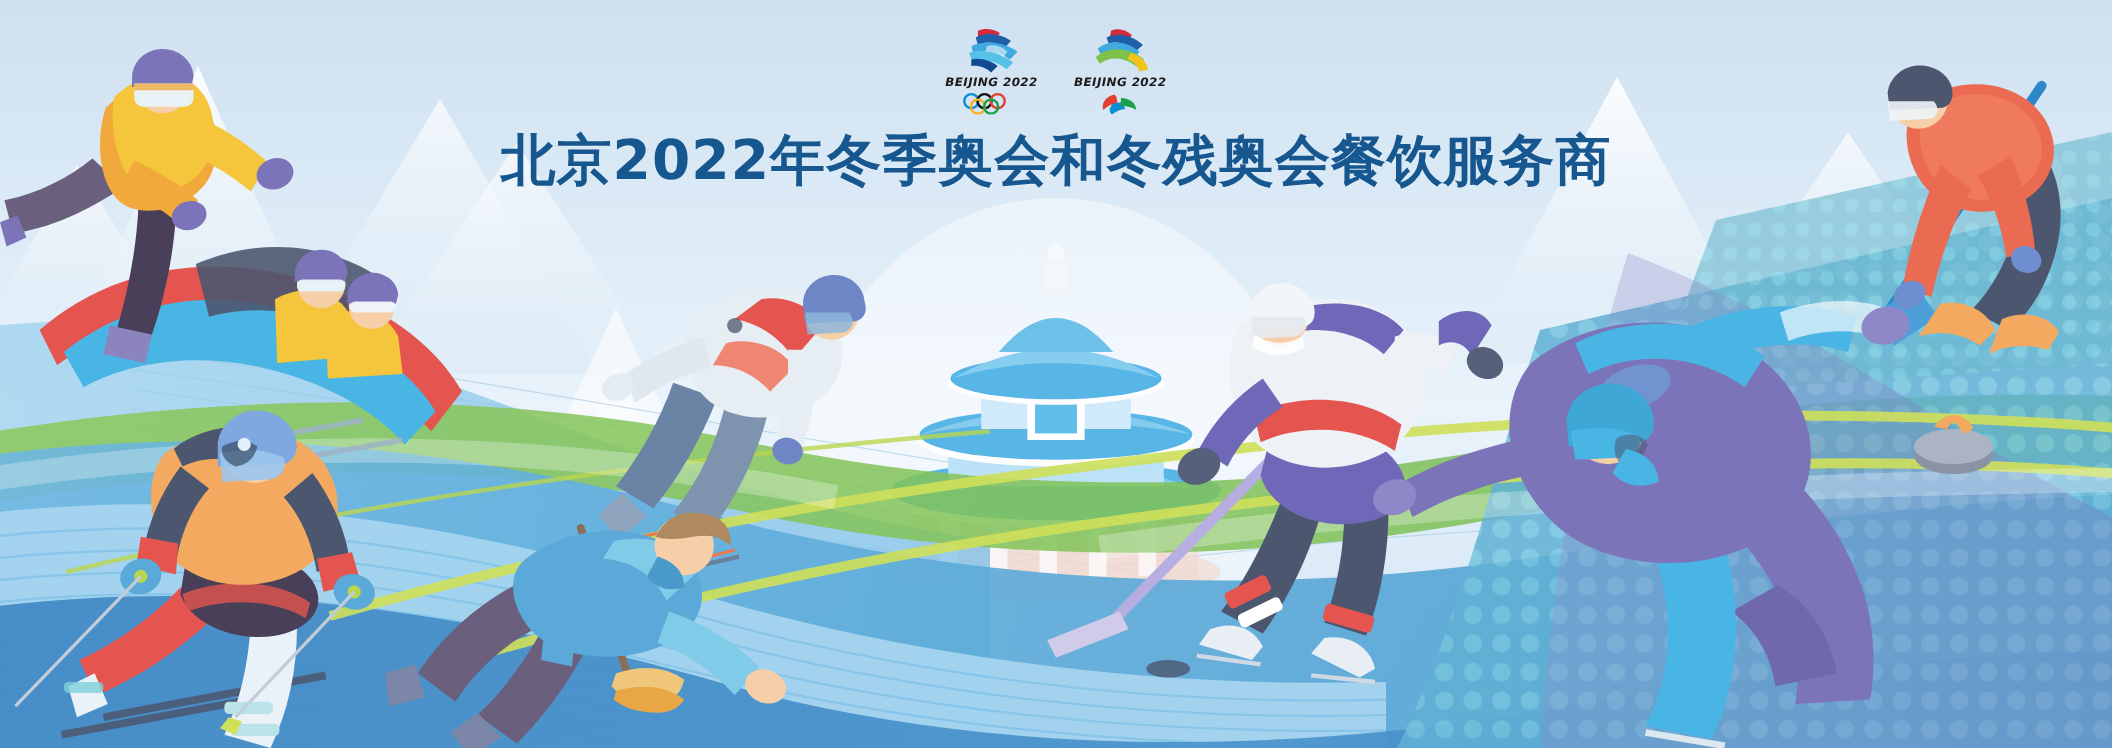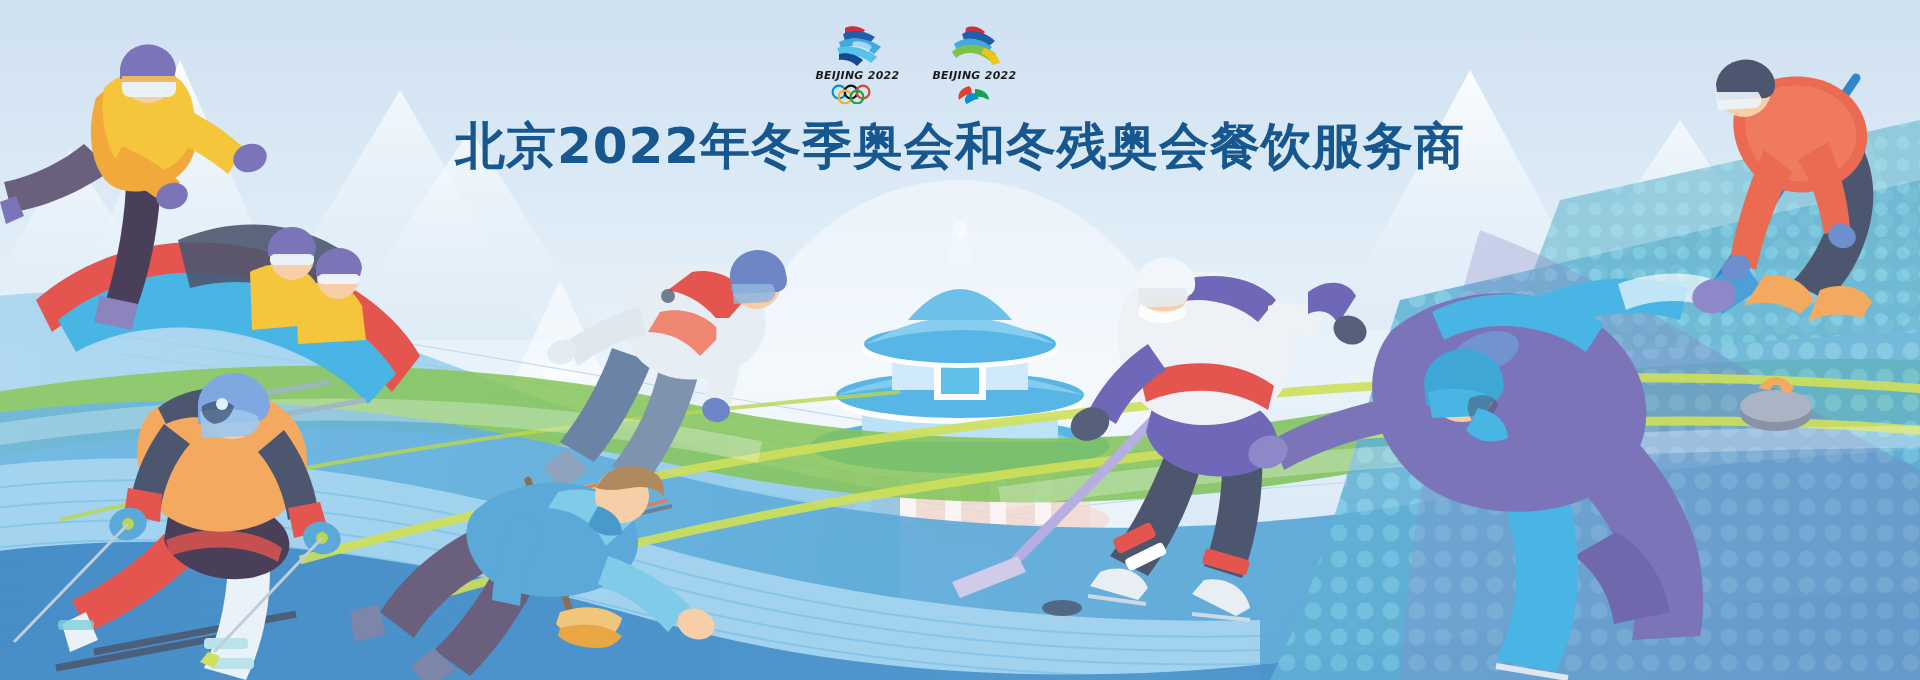--- a/index.html
+++ b/index.html
@@ -17,7 +17,7 @@
 
   
   #emblems{
-    left:816px;top:24px;width:200px;height:92px;
+    left:860px;top:24px;width:200px;height:92px;
     display:flex;gap:34px;align-items:flex-start;justify-content:center;
   }
   .emblem{width:88px;display:flex;flex-direction:column;align-items:center;}

